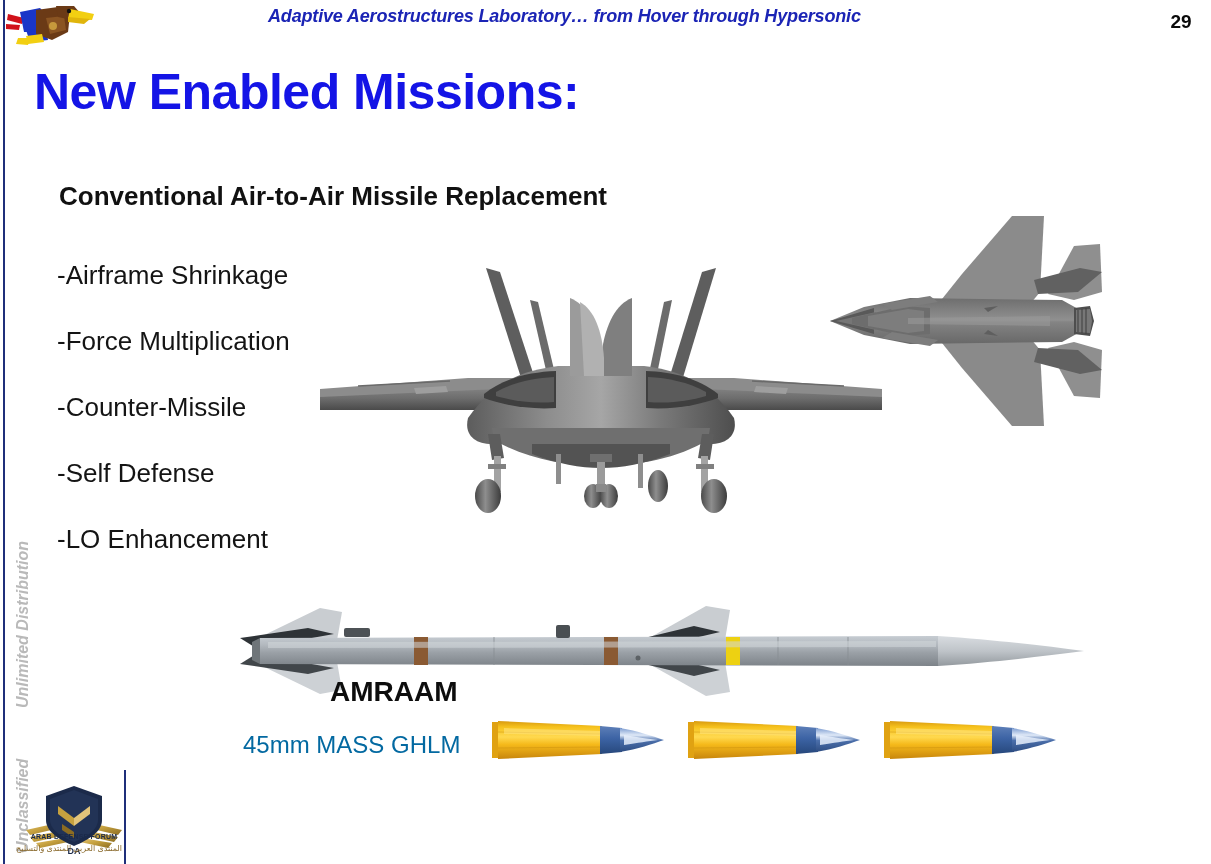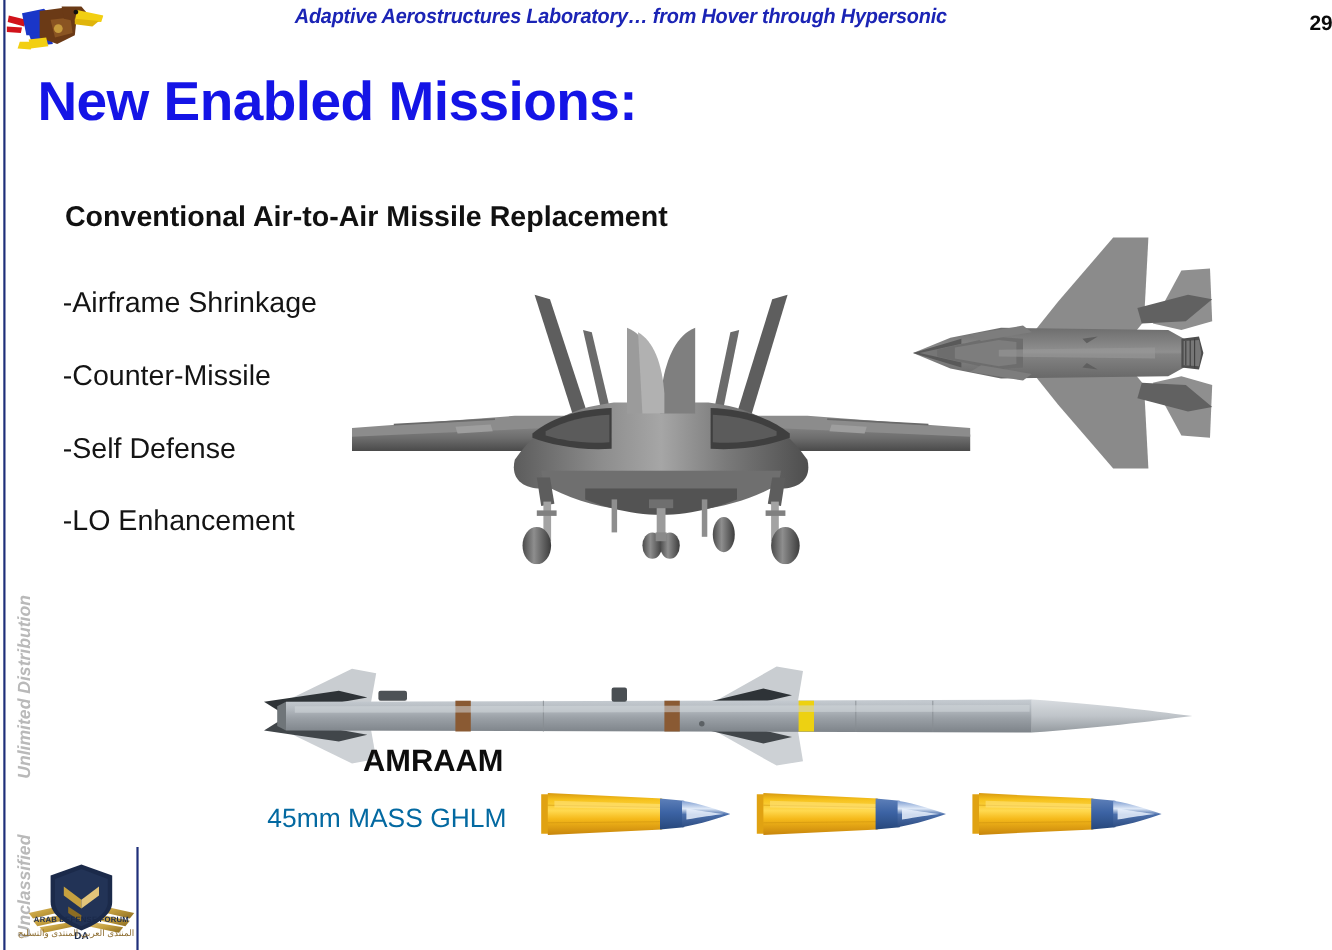--- a/index.html
+++ b/index.html
@@ -68,7 +68,6 @@
     font-weight: bold;
     color: #0a0a0a;
     transform: translateX(-50%);
-    margin-left: 20px;
   }
 
   

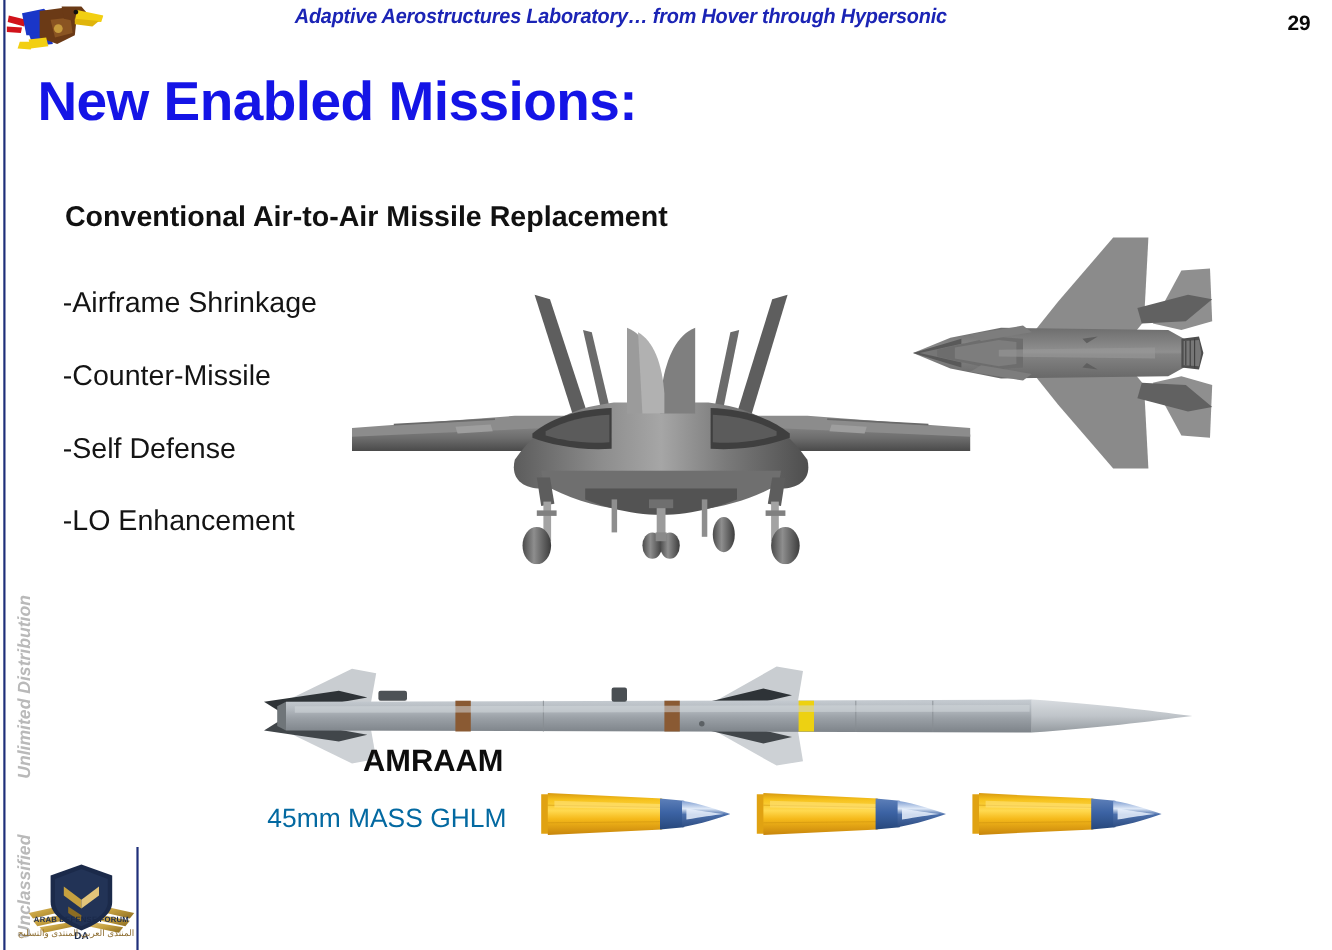--- a/index.html
+++ b/index.html
@@ -240,6 +240,7 @@
 
   <div id="bullets">
     <div class="bullet">-Airframe Shrinkage</div>
+    <div class="bullet">-Force Multiplication</div>
     <div class="bullet">-Counter-Missile</div>
     <div class="bullet">-Self Defense</div>
     <div class="bullet">-LO Enhancement</div>

